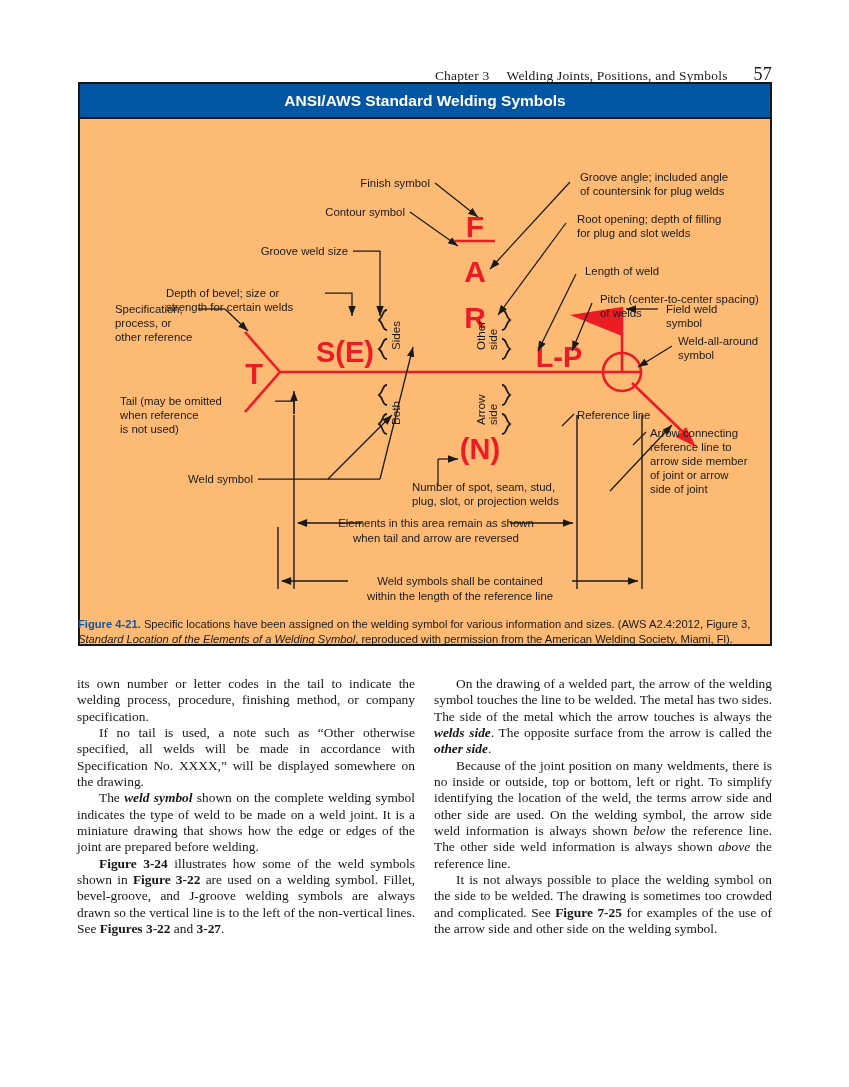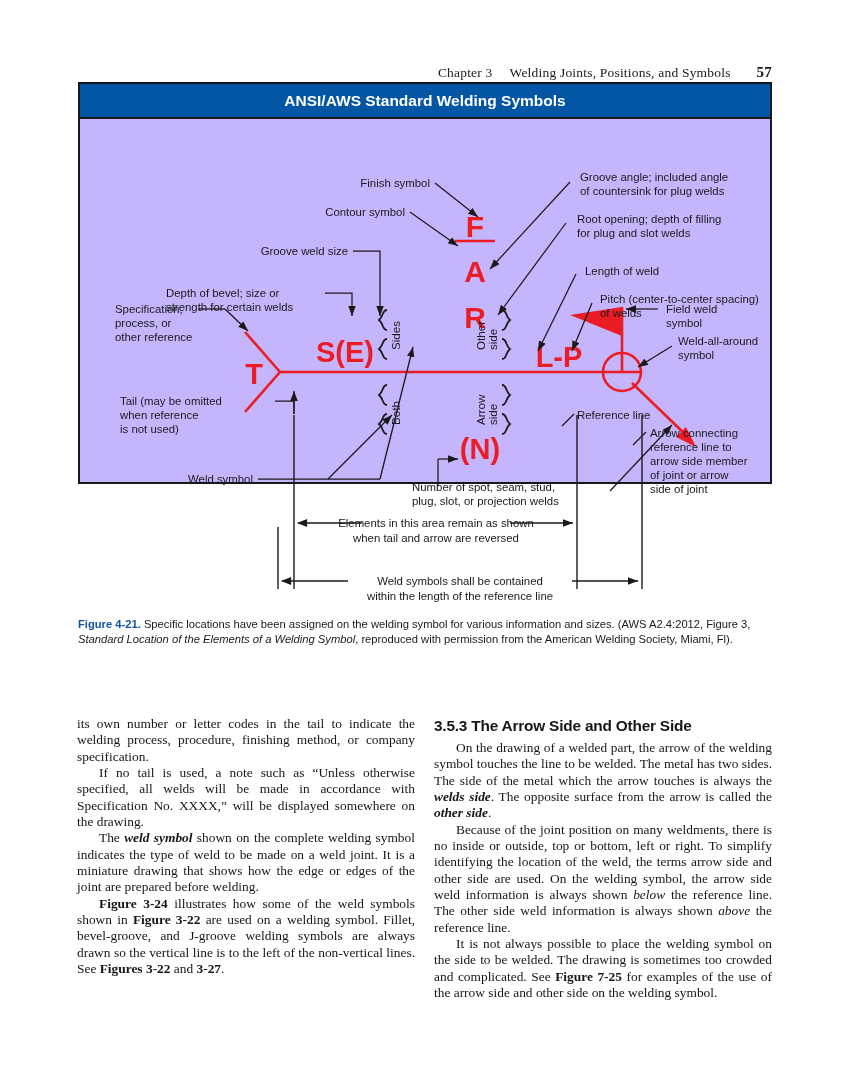--- a/index.html
+++ b/index.html
@@ -36,8 +36,8 @@
   .running-head .rh-chapter { margin-right: 17px; }
   .running-head .rh-title { margin-right: 26px; }
   .running-head .rh-page {
-    font-weight: bold;
-    font-size: 15px;
+    font-weight: normal;
+    font-size: 18px;
     text-align: center;
   }
 

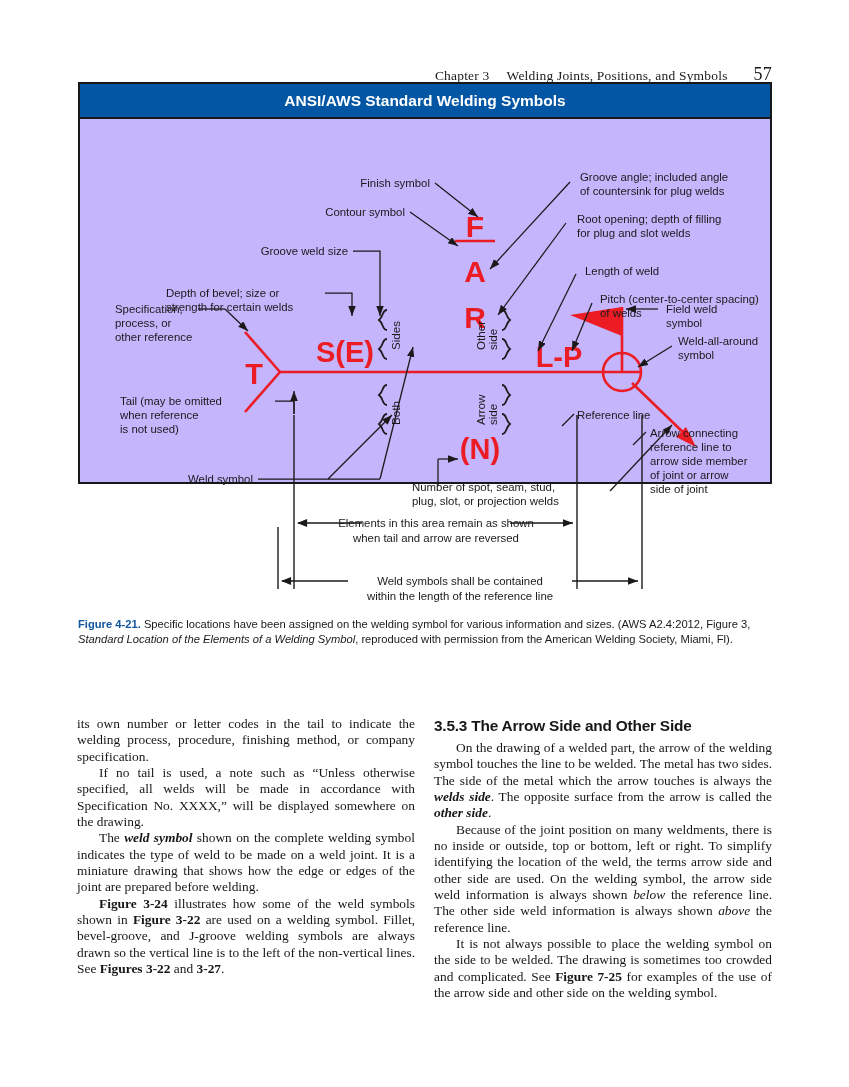--- a/index.html
+++ b/index.html
@@ -47,10 +47,10 @@
     left: 78px;
     top: 82px;
     width: 694px;
-    height: 402px;
+    height: 564px;
     border: 2px solid #16181a;
     box-sizing: border-box;
-    background: #c4b5fd;
+    background: #fdba74;
   }
   .figure-title-bar {
     position: absolute;

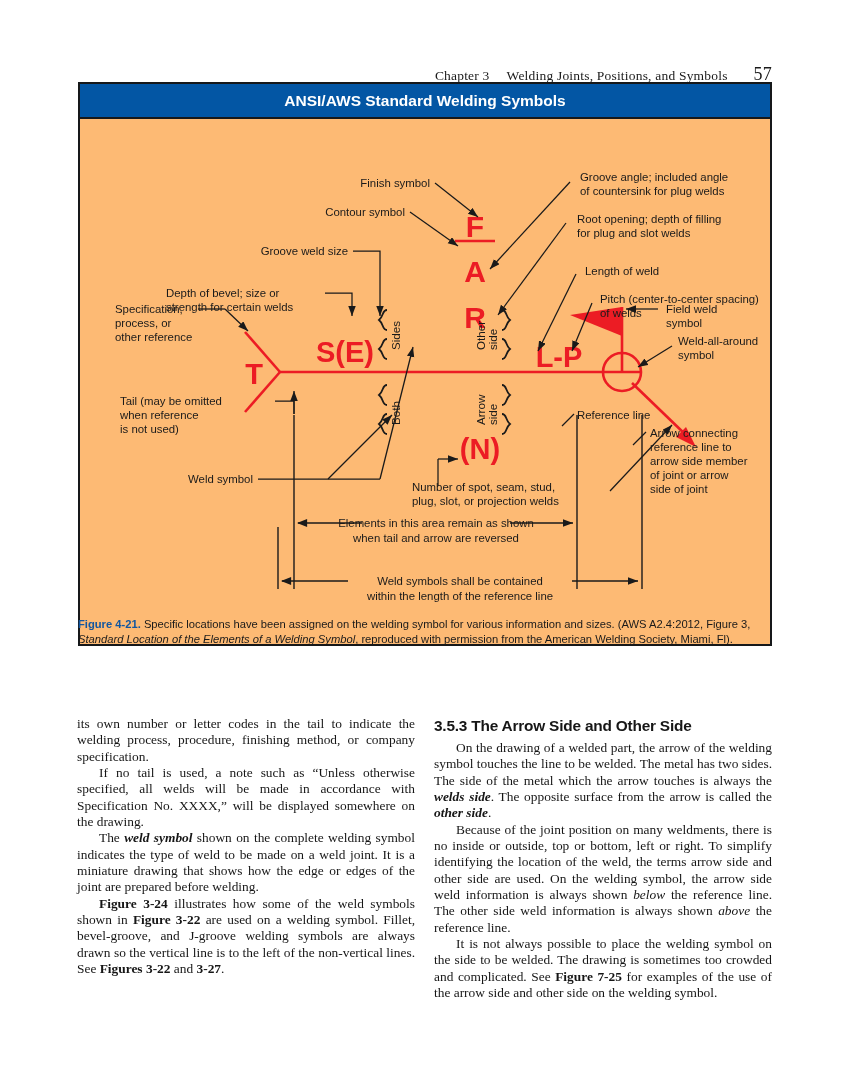--- a/index.html
+++ b/index.html
@@ -97,7 +97,7 @@
   
   .body-col {
     position: absolute;
-    top: 716px;
+    top: 676px;
     width: 338px;
     font-family: "Liberation Serif", serif;
     font-size: 13.4px;

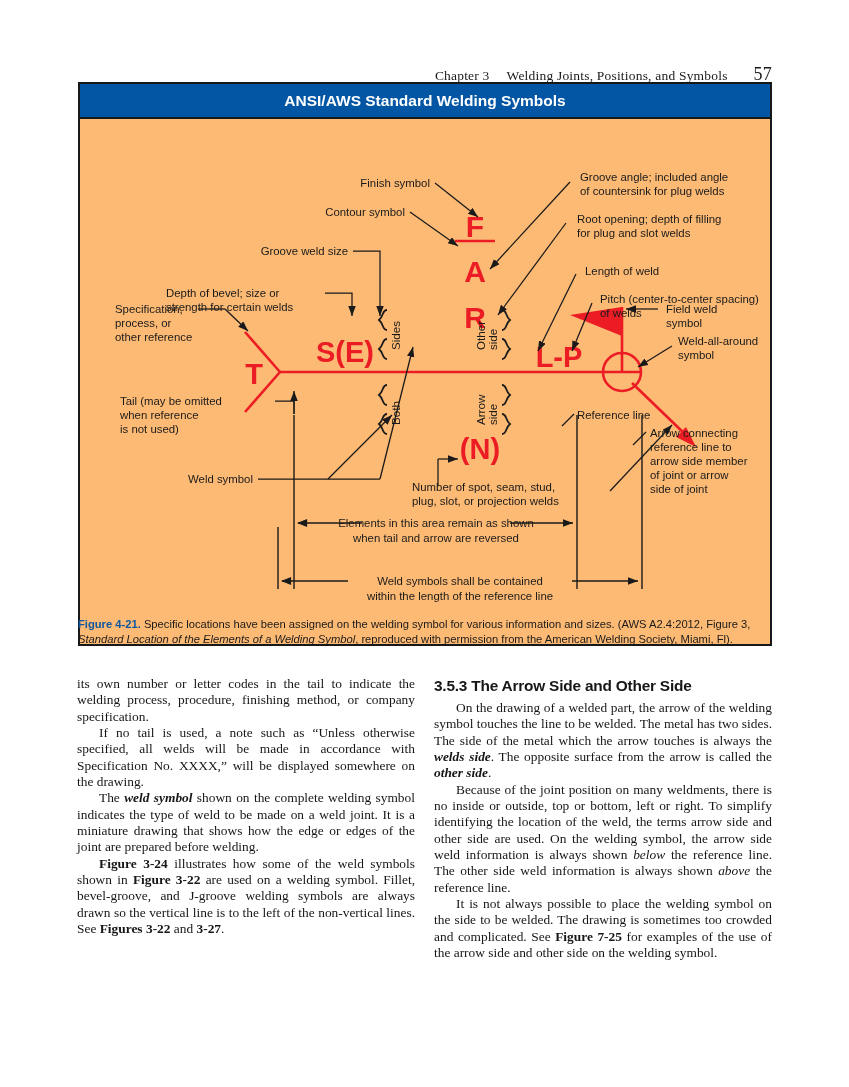--- a/index.html
+++ b/index.html
@@ -327,7 +327,6 @@
 </div>
 
 <div class="body-col col-right">
-  <h2 class="first">3.5.3 The Arrow Side and Other Side</h2>
   <p><span>On the drawing of a welded part, the arrow of the welding symbol touches the line to be welded. The metal has two sides. The side of the metal which the arrow touches is always the </span><span class="bi">welds side</span><span>. The opposite surface from the arrow is called the </span><span class="bi">other side</span><span>.</span></p>
   <p><span>Because of the joint position on many weldments, there is no inside or outside, top or bottom, left or right. To simplify identifying the location of the weld, the terms arrow side and other side are used. On the welding symbol, the arrow side weld information is always shown </span><i>below</i><span> the reference line. The other side weld information is always shown </span><i>above</i><span> the reference line.</span></p>
   <p><span>It is not always possible to place the welding symbol on the side to be welded. The drawing is sometimes too crowded and complicated. See </span><b>Figure 7-25</b><span> for examples of the use of the arrow side and other side on the welding symbol.</span></p>

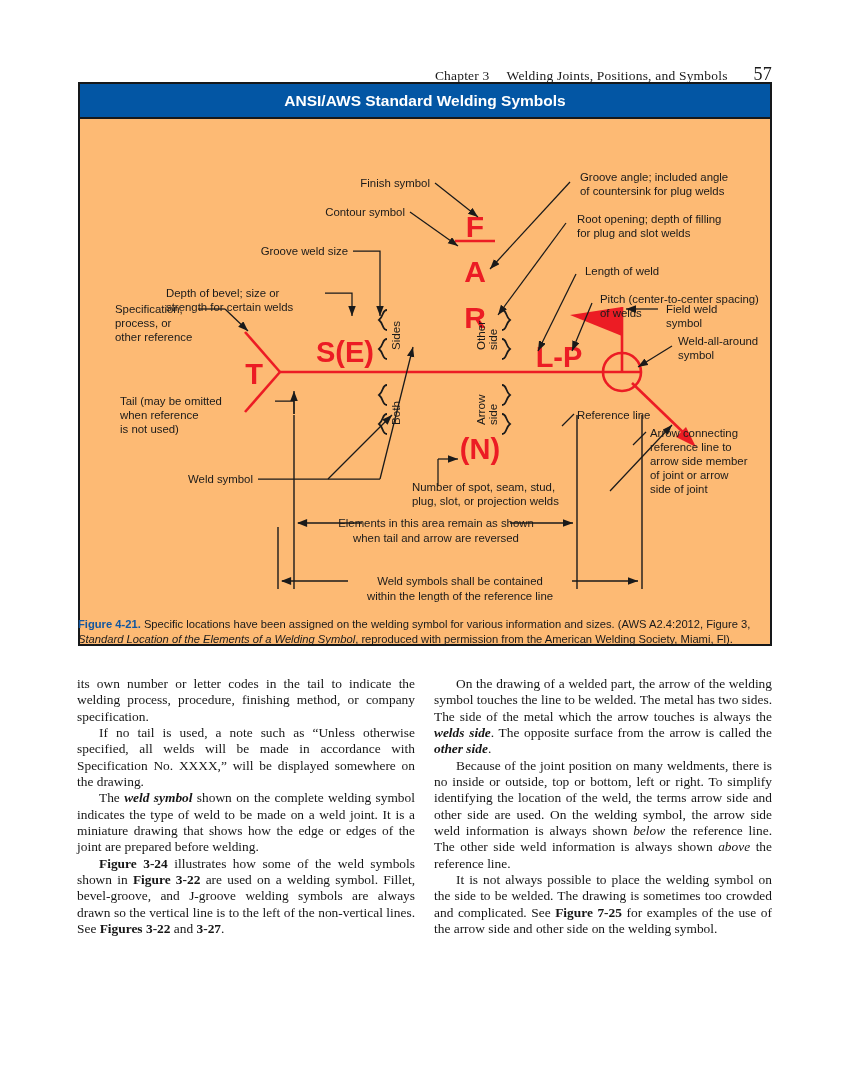--- a/index.html
+++ b/index.html
@@ -321,7 +321,7 @@
 
 <div class="body-col col-left">
   <p class="no-indent">its own number or letter codes in the tail to indicate the welding process, procedure, finishing method, or company specification.</p>
-  <p>If no tail is used, a note such as “Unless otherwise specified, all welds will be made in accordance with Specification No. XXXX,” will be displayed somewhere on the drawing.</p>
+  <p>If no tail is used, a note such as “Other otherwise specified, all welds will be made in accordance with Specification No. XXXX,” will be displayed somewhere on the drawing.</p>
   <p><span>The </span><span class="bi">weld symbol</span><span> shown on the complete welding symbol indicates the type of weld to be made on a weld joint. It is a miniature drawing that shows how the edge or edges of the joint are prepared before welding.</span></p>
   <p><b>Figure 3-24</b><span> illustrates how some of the weld symbols shown in </span><b>Figure 3-22</b><span> are used on a welding symbol. Fillet, bevel-groove, and J-groove welding symbols are always drawn so the vertical line is to the left of the non-vertical lines. See </span><b>Figures 3-22</b><span> and </span><b>3-27</b><span>.</span></p>
 </div>

